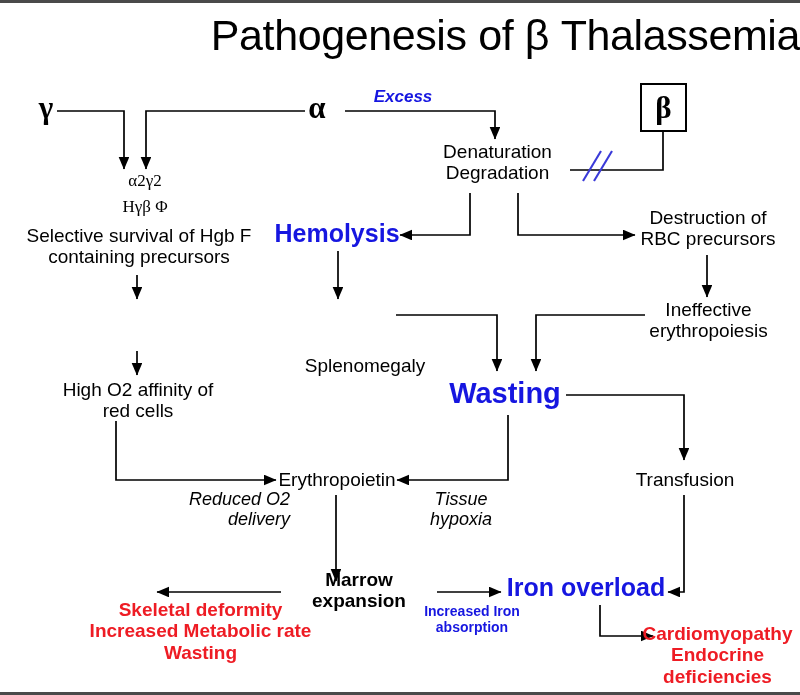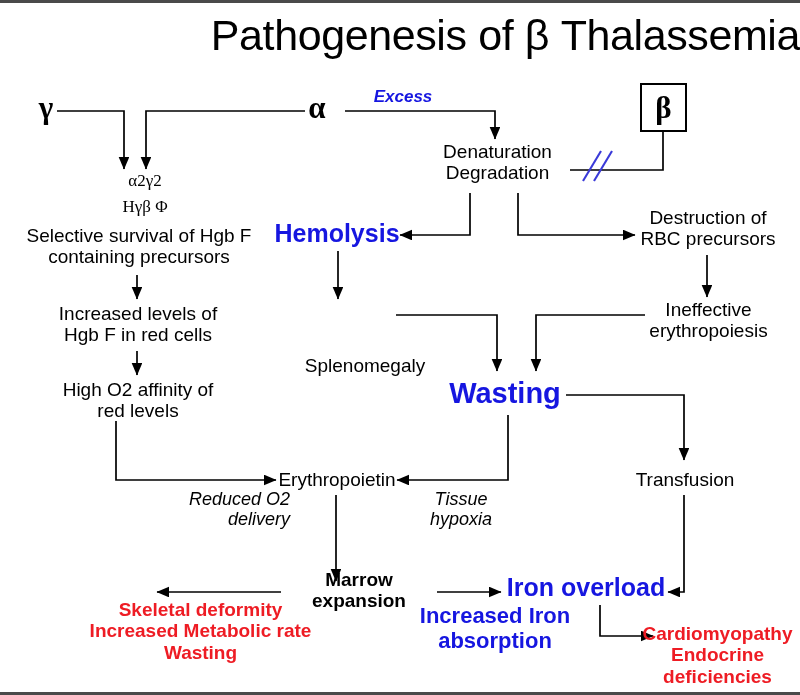--- a/index.html
+++ b/index.html
@@ -161,8 +161,6 @@
   <div class="node plain" style="left:14px; top:222px; width:250px;">Selective survival of Hgb F
 containing precursors</div>
 
-  <div class="node plain" style="left:38px; top:300px; width:200px;">Increased levels of
-Hgb F in red cells</div>
 
   <div class="node plain" style="left:38px; top:376px; width:200px;">High O2 affinity of
 red levels</div>

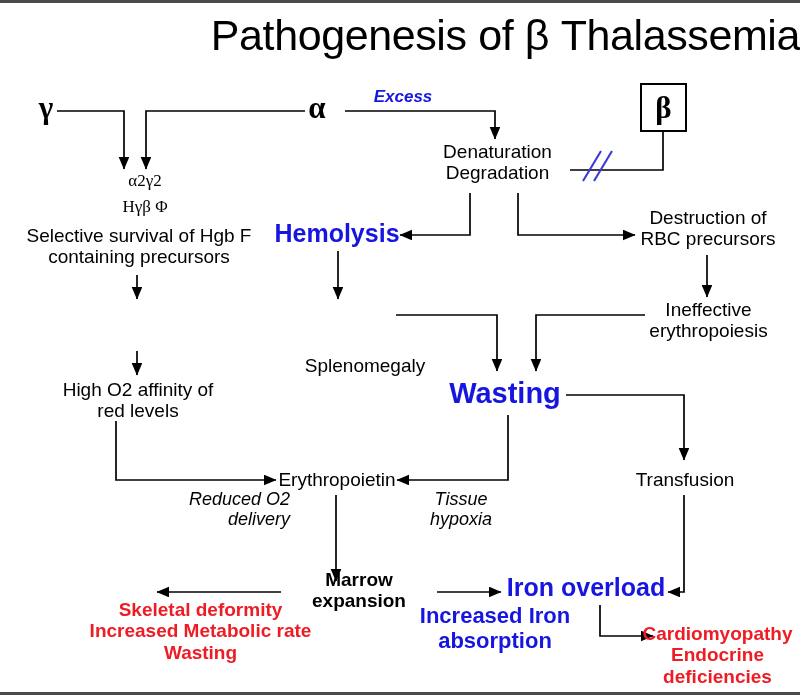--- a/index.html
+++ b/index.html
@@ -163,7 +163,7 @@
 
 
   <div class="node plain" style="left:38px; top:376px; width:200px;">High O2 affinity of
-red levels</div>
+red cells</div>
 
   <div class="node plain" style="left:435px; top:138px; width:125px;">Denaturation
 Degradation</div>

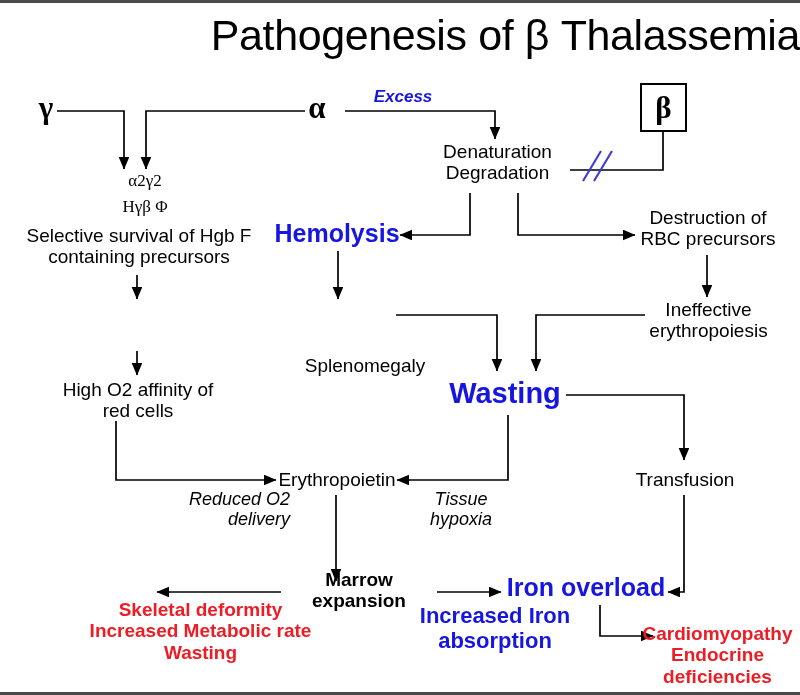--- a/index.html
+++ b/index.html
@@ -194,7 +194,7 @@
 
   <div class="node blue-bold" style="left:501px; top:570px; width:170px; font-size:25px;">Iron overload</div>
 
-  <div class="node blue-bold" style="left:415px; top:601px; width:160px; font-size:22px;">Increased Iron
+  <div class="node blue-bold" style="left:392px; top:601px; width:160px; font-size:14px;">Increased Iron
 absorption</div>
 
   <div class="node red-bold" style="left:0px; top:596px; width:345px; font-size:19px;margin-left:28px;">Skeletal deformity

